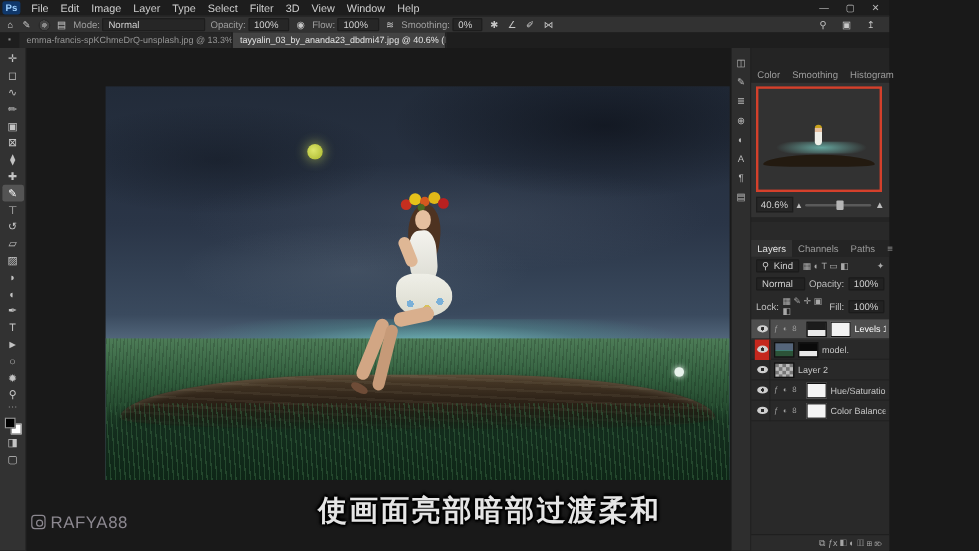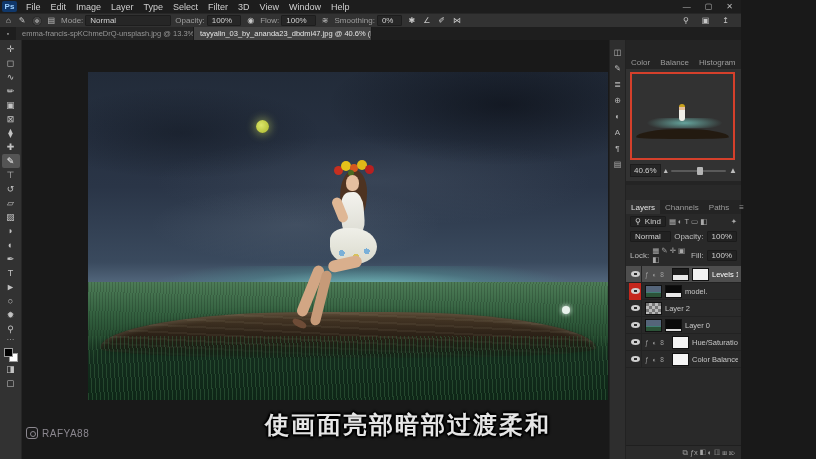--- a/index.html
+++ b/index.html
@@ -317,7 +317,7 @@
     <div class="rightcol">
       <div class="panel-tabs">
         <span class="ptab">Color</span>
-        <span class="ptab">Balance</span>
+        <span class="ptab">Smoothing</span>
         <span class="ptab">Histogram</span>
 
       </div>

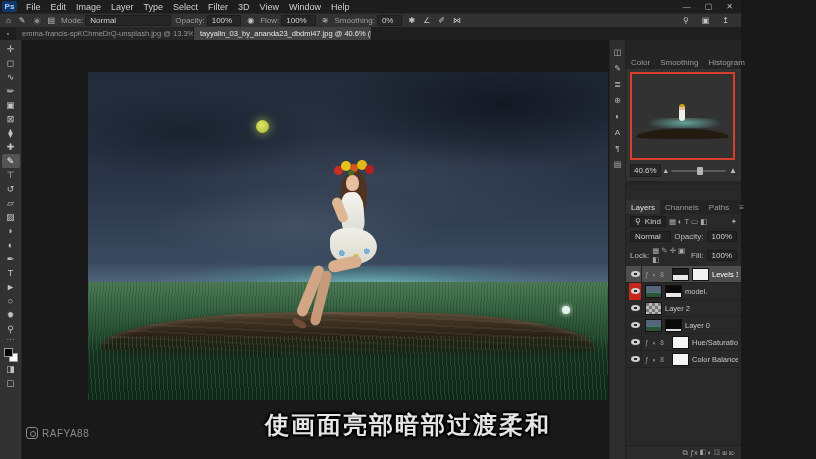--- a/index.html
+++ b/index.html
@@ -393,14 +393,6 @@
             <span class="eyecell">
                 <span class="eye"></span>
               </span>
-            <span class="thumb t-photo"></span>
-            <span class="thumb t-mask-black"></span>
-            <span class="lname">Layer 0</span>
-          </div>
-          <div class="lrow">
-            <span class="eyecell">
-                <span class="eye"></span>
-              </span>
             <span class="badges">ƒ ◐ 8</span>
             <span class="thumb t-white"></span>
             <span class="lname">Hue/Saturation 1</span>

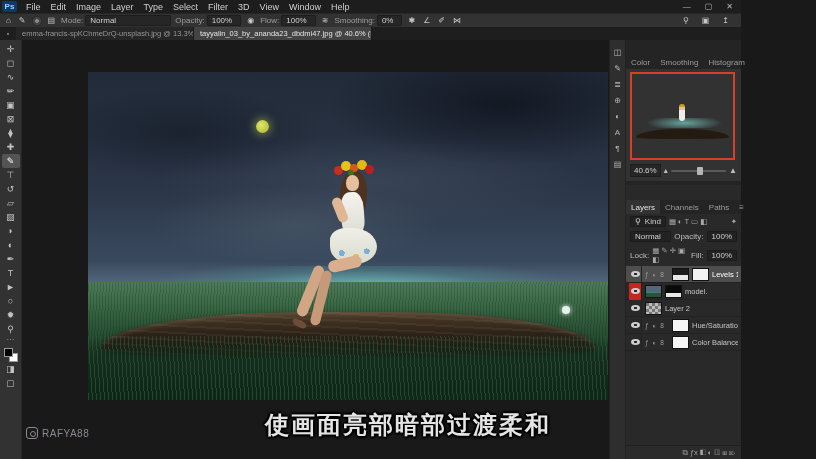--- a/index.html
+++ b/index.html
@@ -111,7 +111,7 @@
     font-size:24px; font-weight:bold; color:#e5e5e5; letter-spacing:2px;
     text-shadow:-2px 0 2px #000, 2px 0 2px #000, 0 -2px 2px #000, 0 2px 2px #000, 1px 1px 1px #000; }
   .watermark { position:absolute; left:26px; top:427px; z-index:30; display:flex; align-items:center; gap:4px;
-    color:#8c8890; font-size:10px; letter-spacing:.5px; }
+    color:#8c8890; font-size:14px; letter-spacing:.5px; }
   .ig-icon { width:12px; height:12px; border:1.5px solid #8c8890; border-radius:3px; position:relative; }
   .ig-icon::after { content:""; position:absolute; left:2.5px; top:2.5px; width:4px; height:4px;
     border:1.5px solid #8c8890; border-radius:50%; }

